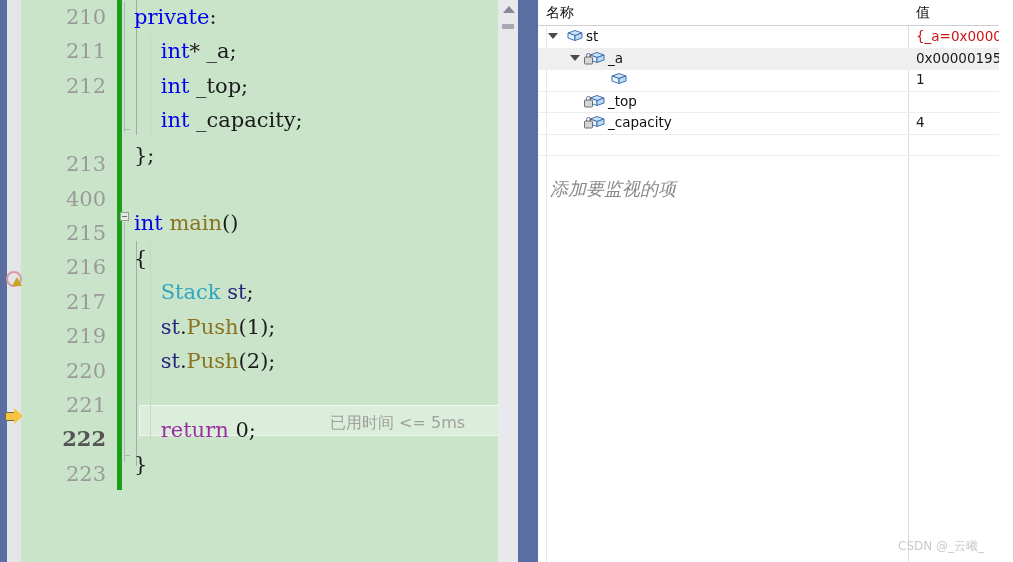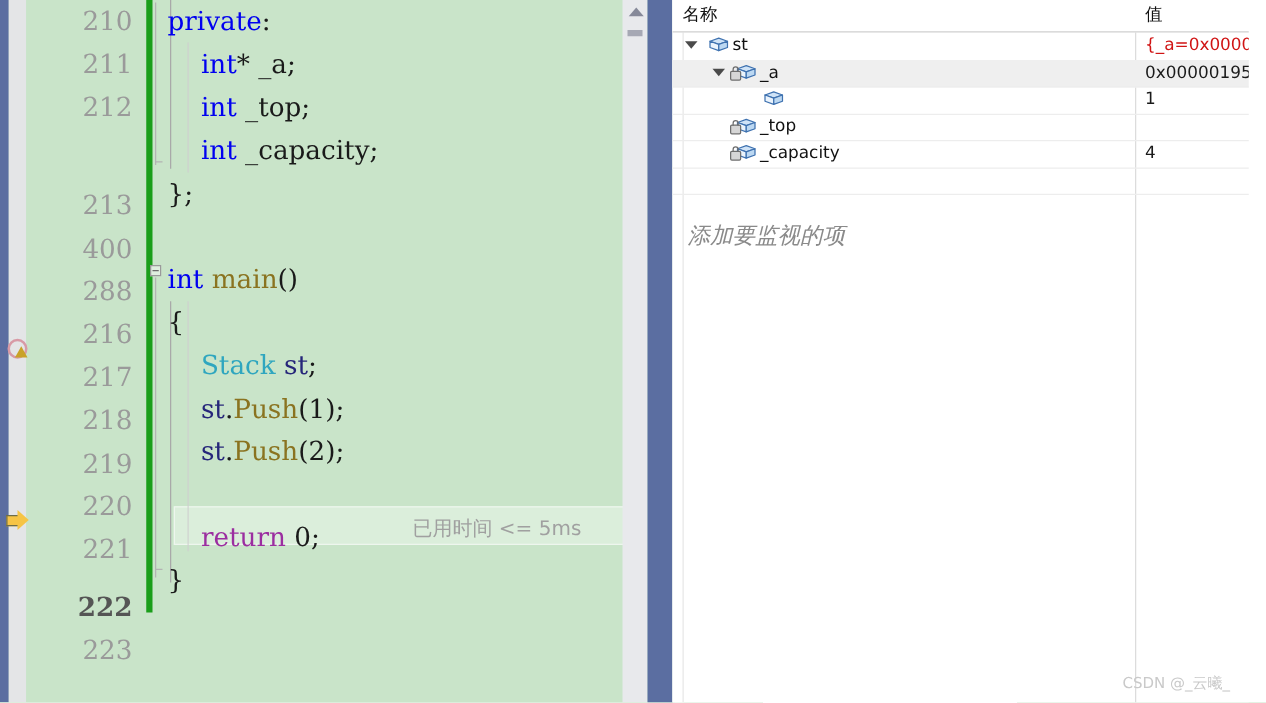--- a/index.html
+++ b/index.html
@@ -224,7 +224,7 @@
         <div class="ln" style="height: 34.4px; line-height: 34.4px;">212</div>
         <div class="ln" style="height: 34.4px; line-height: 34.4px; margin-top: 44px;">213</div>
         <div class="ln" style="height: 34.4px; line-height: 34.4px;">400</div>
-        <div class="ln" style="height: 34.4px; line-height: 34.4px;">288</div>
+        <div class="ln" style="height: 34.4px; line-height: 34.4px;">215</div>
         <div class="ln" style="height: 34.4px; line-height: 34.4px;">216</div>
         <div class="ln" style="height: 34.4px; line-height: 34.4px;">217</div>
         <div class="ln" style="height: 34.4px; line-height: 34.4px;">218</div>

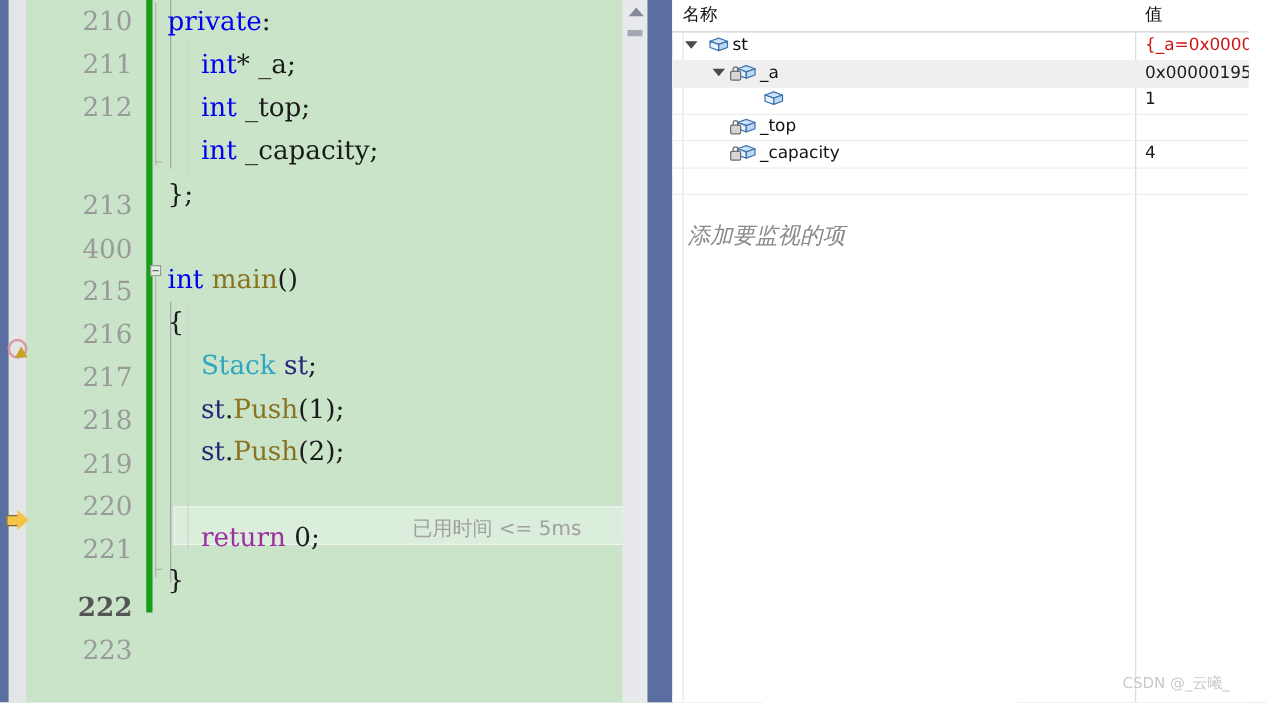--- a/index.html
+++ b/index.html
@@ -227,7 +227,6 @@
         <div class="ln" style="height: 34.4px; line-height: 34.4px;">215</div>
         <div class="ln" style="height: 34.4px; line-height: 34.4px;">216</div>
         <div class="ln" style="height: 34.4px; line-height: 34.4px;">217</div>
-        <div class="ln" style="height: 34.4px; line-height: 34.4px;">218</div>
         <div class="ln" style="height: 34.4px; line-height: 34.4px;">219</div>
         <div class="ln" style="height: 34.4px; line-height: 34.4px;">220</div>
         <div class="ln" style="height: 34.4px; line-height: 34.4px;">221</div>

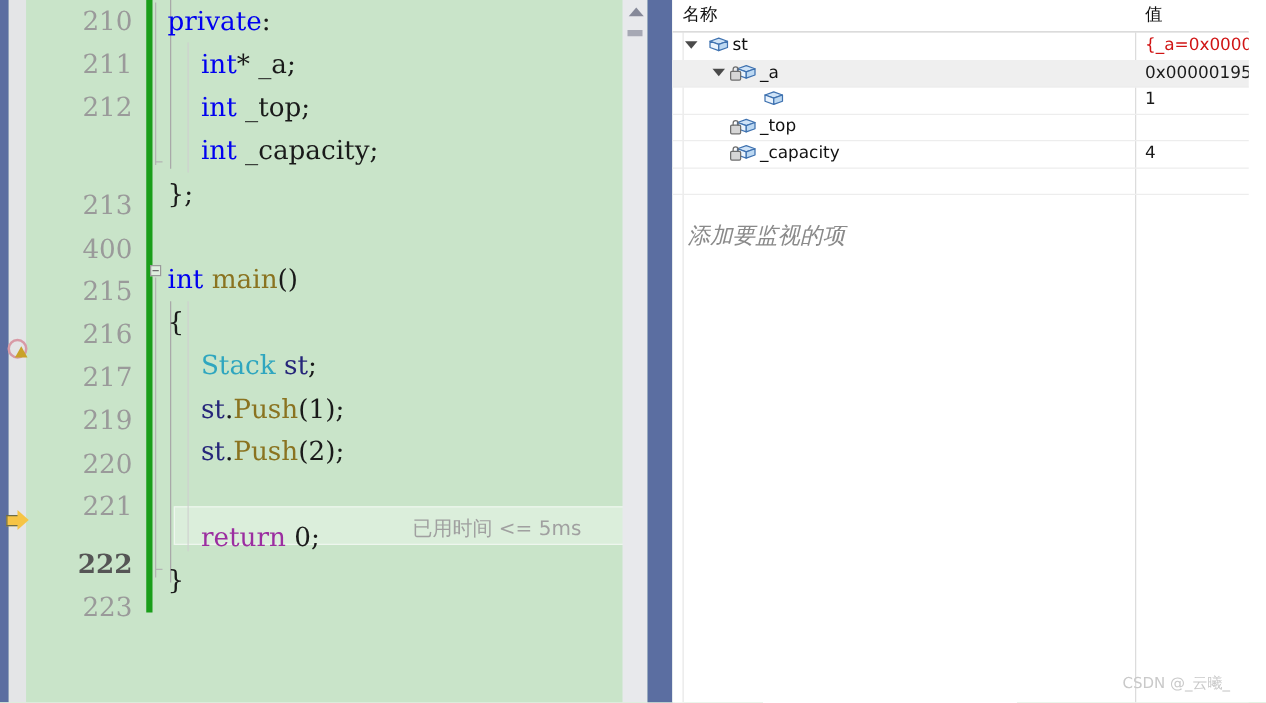--- a/index.html
+++ b/index.html
@@ -39,7 +39,7 @@
     font-size:21px;color:#9a9a9a;
   }
   .ln{height:34.4px;line-height:34.4px;padding-right:10px;box-sizing:border-box;}
-  .ln.cur{color:#555;font-weight:bold;margin-top:12px;}
+  .ln.cur{color:#555;font-weight:bold;}
 
   
   .outline{

